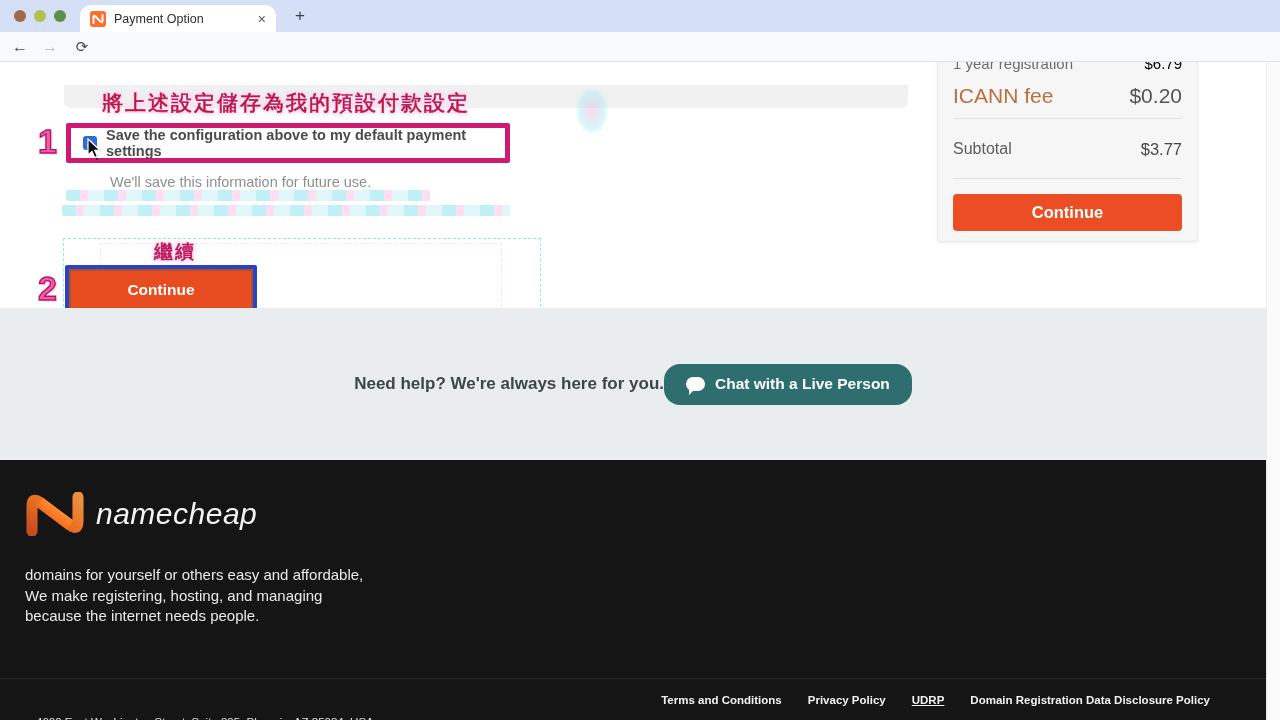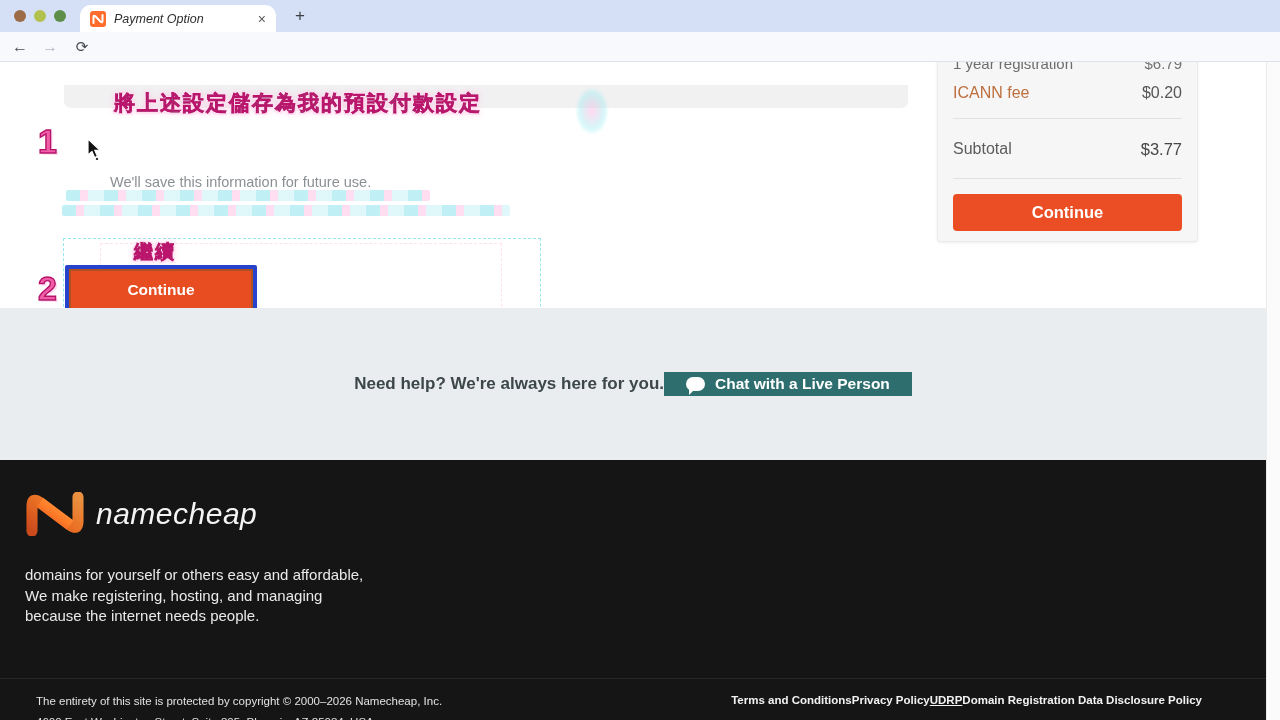--- a/index.html
+++ b/index.html
@@ -17,7 +17,7 @@
          border-radius:11px 11px 0 0; display:flex; align-items:center; padding:0 10px; gap:8px; }
   .favicon { width:16px; height:16px; background:#ff6c2c; border-radius:3px; flex:0 0 auto;
              display:flex; align-items:center; justify-content:center; }
-  .tab-title { font-size:12.5px; color:#2e2e2e; flex:1; white-space:nowrap; overflow:hidden;font-style:italic; }
+  .tab-title { font-size:12.5px; color:#2e2e2e; flex:1; white-space:nowrap; overflow:hidden; }
   .tab-close { color:#5a5a5a; font-size:14px; cursor:default; }
   .newtab { position:absolute; left:288px; top:4px; width:24px; height:24px; color:#3c4043;
             font-size:17px; text-align:center; line-height:24px; }

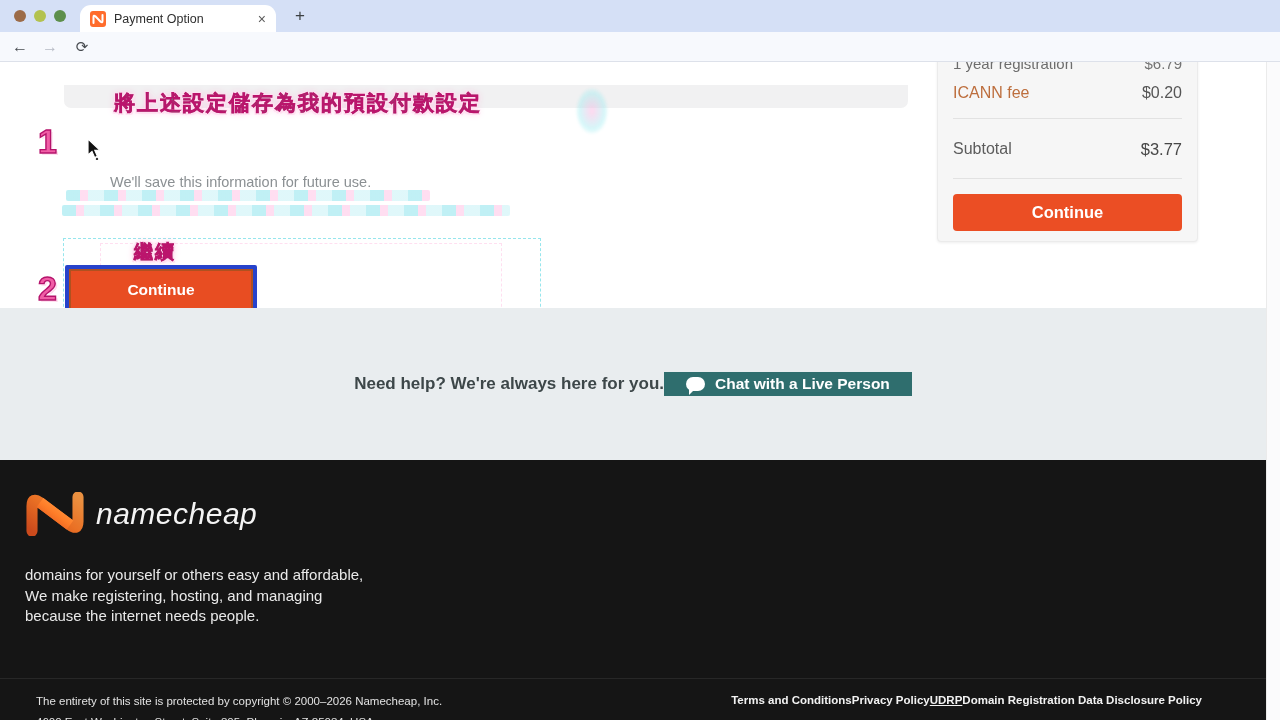--- a/index.html
+++ b/index.html
@@ -98,7 +98,7 @@
                   box-shadow:0 1px 3px rgba(0,0,0,0.07); }
   .sum-row { position:absolute; left:15px; right:15px; display:flex; justify-content:space-between; }
   .sum-row-1 { top:10px; font-size:15px; }
-  .sum-row-1 .lbl { color:#6d6d6d; } .sum-row-1 .val { color:#737373; }
+  .sum-row-1 .lbl { color:#6d6d6d; } .sum-row-1 .val { color:#000000; }
   .sum-row-2 { top:39px; font-size:16px; }
   .sum-row-2 .lbl { color:#bd6e3d; } .sum-row-2 .val { color:#555; }
   .sum-div { position:absolute; left:15px; right:15px; height:1px; background:#e2e2e2; }

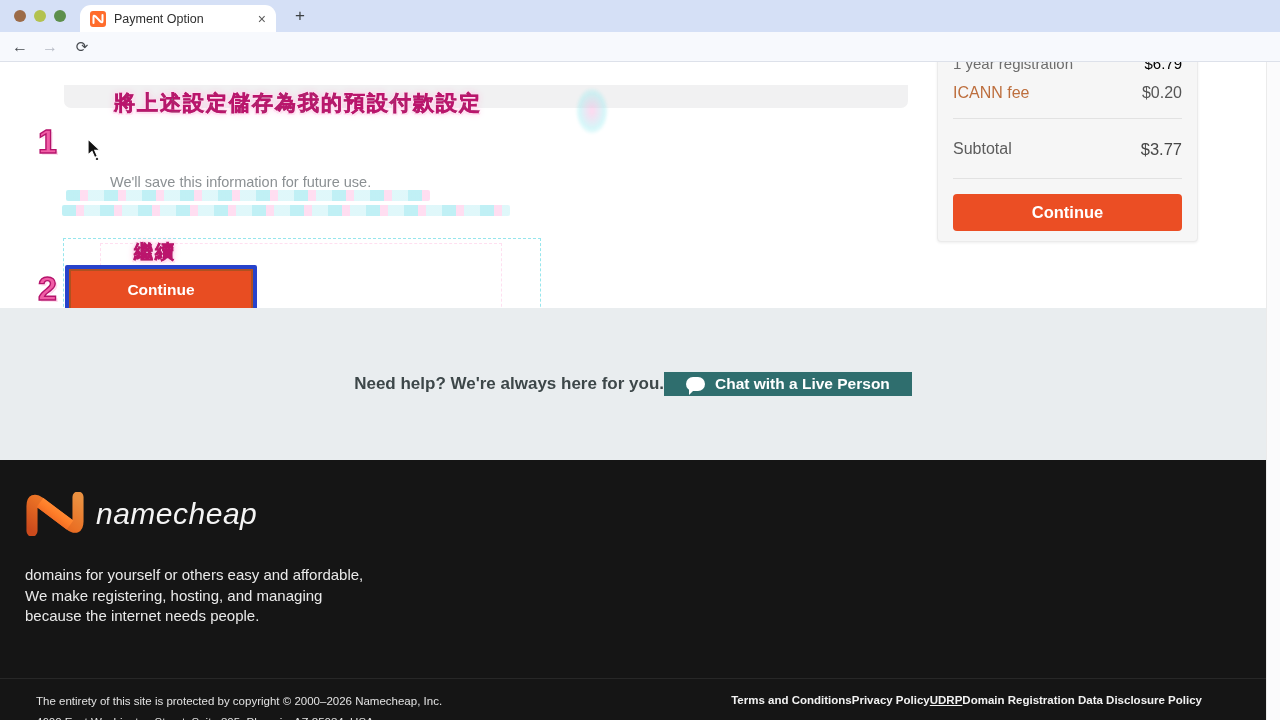--- a/index.html
+++ b/index.html
@@ -51,10 +51,10 @@
                   background:radial-gradient(ellipse at center, rgba(255,170,220,0.45) 0%, rgba(150,235,240,0.4) 55%, transparent 75%);
                   filter:blur(1px); }
 
-  .zh { font-weight:bold; color:#737373; letter-spacing:2px;
+  .zh { font-weight:normal; color:#b91c1c; letter-spacing:2px;
         -webkit-text-stroke:0.6px #bb146c;
         text-shadow:-1.5px -1.5px 0 #ffe0f1, 1.5px -1.5px 0 #ffe0f1, -1.5px 1.5px 0 #ffe0f1,
-                    1.5px 1.5px 0 #ffe0f1, 0 0 7px rgba(255,175,218,0.95);margin-left:12px; }
+                    1.5px 1.5px 0 #ffe0f1, 0 0 7px rgba(255,175,218,0.95); }
   .zh-main { position:absolute; left:102px; top:27px; font-size:21px; }
   .zh-continue { position:absolute; left:122px; top:177px; font-size:19px; }
 

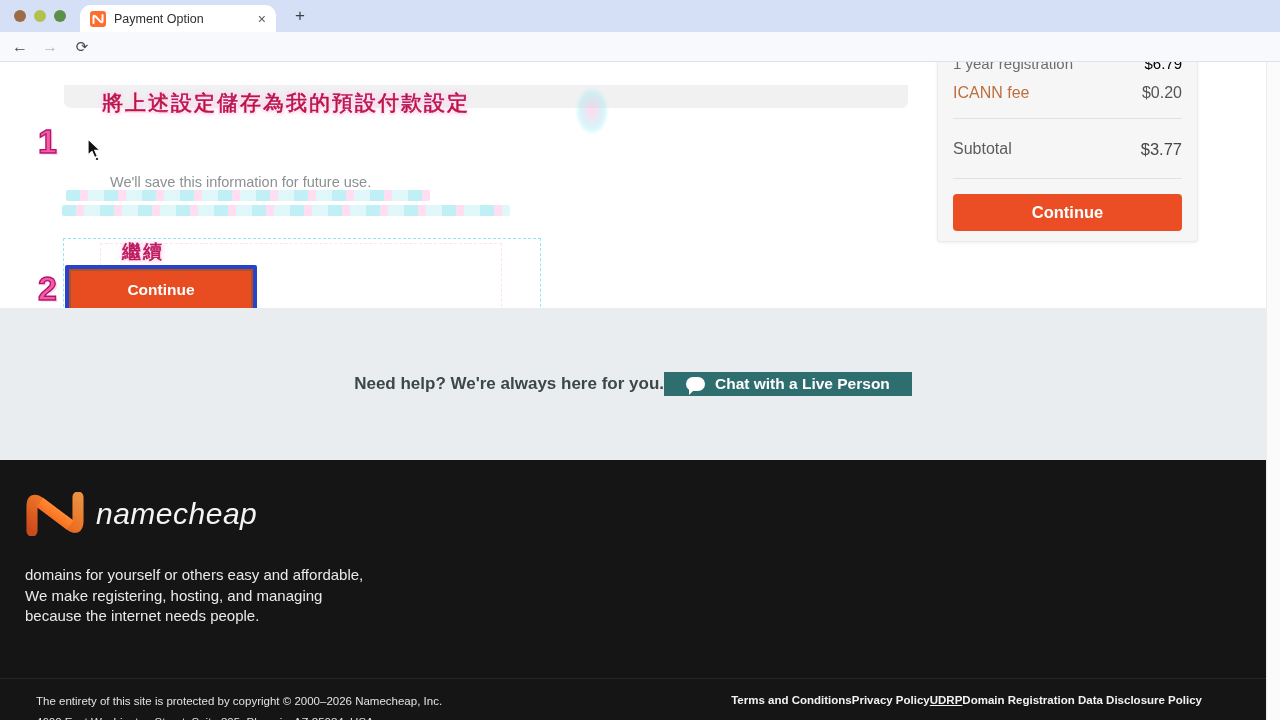--- a/index.html
+++ b/index.html
@@ -99,7 +99,7 @@
   .sum-row { position:absolute; left:15px; right:15px; display:flex; justify-content:space-between; }
   .sum-row-1 { top:10px; font-size:15px; }
   .sum-row-1 .lbl { color:#6d6d6d; } .sum-row-1 .val { color:#000000; }
-  .sum-row-2 { top:39px; font-size:16px; }
+  .sum-row-2 { top:39px; font-size:21px; }
   .sum-row-2 .lbl { color:#bd6e3d; } .sum-row-2 .val { color:#555; }
   .sum-div { position:absolute; left:15px; right:15px; height:1px; background:#e2e2e2; }
   .div-1 { top:73px; } .div-2 { top:133px; }

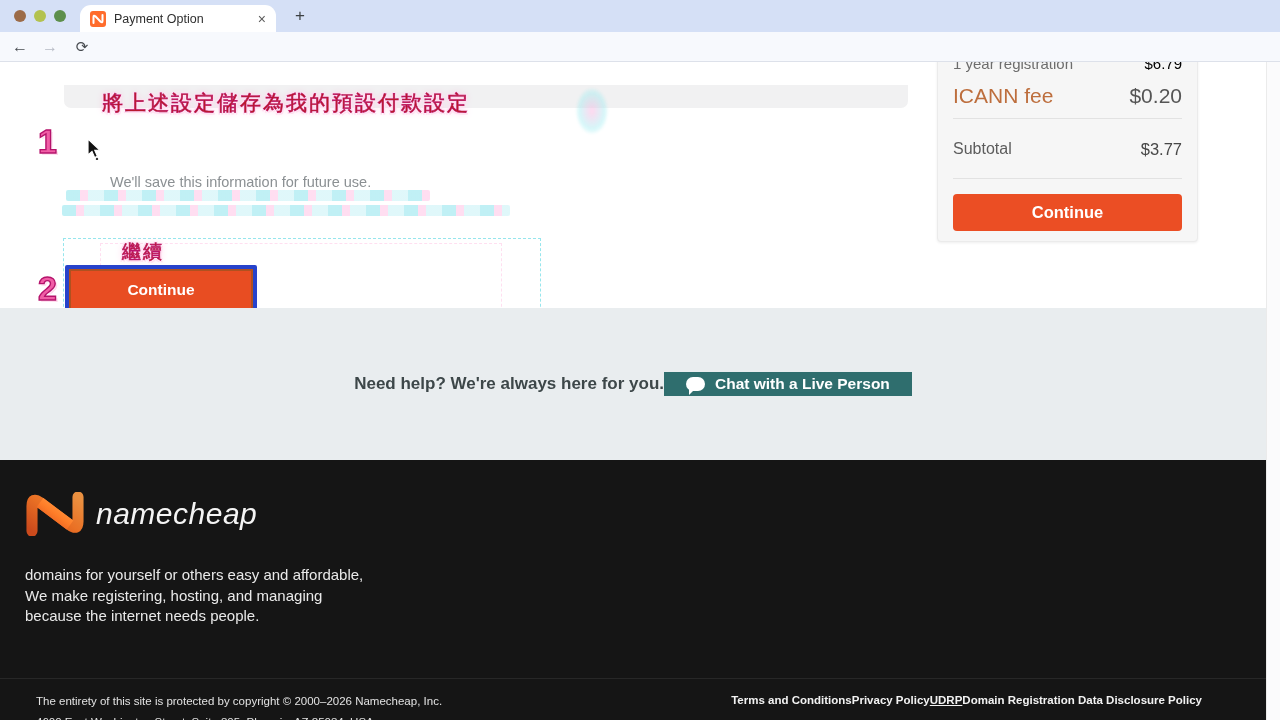--- a/index.html
+++ b/index.html
@@ -196,6 +196,10 @@
     <div class="zh zh-main">將上述設定儲存為我的預設付款設定</div>
 
     <div class="step-num step-1">1</div>
+    <div class="pink-box">
+      <span class="checkbox"></span>
+      <span class="save-label">Save the configuration above to my default payment settings</span>
+    </div>
 
     <svg class="cursor" viewBox="0 0 20 22">
       <polygon points="4,1 4,17 8,13.5 10.6,19.5 13.4,18.3 10.8,12.4 16,12.2" fill="#111" stroke="#fff" stroke-width="1.2"></polygon>

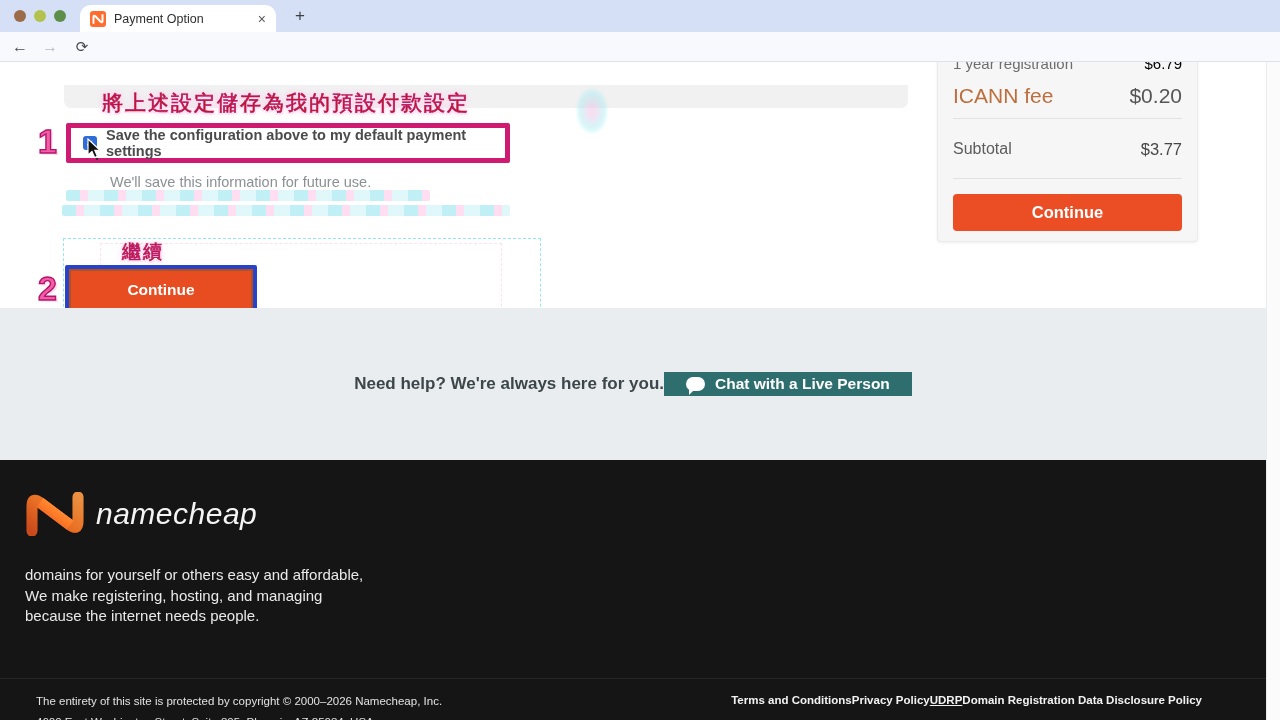--- a/index.html
+++ b/index.html
@@ -56,7 +56,7 @@
         text-shadow:-1.5px -1.5px 0 #ffe0f1, 1.5px -1.5px 0 #ffe0f1, -1.5px 1.5px 0 #ffe0f1,
                     1.5px 1.5px 0 #ffe0f1, 0 0 7px rgba(255,175,218,0.95); }
   .zh-main { position:absolute; left:102px; top:27px; font-size:21px; }
-  .zh-continue { position:absolute; left:122px; top:177px; font-size:19px; }
+  .zh-continue { position:absolute; left:154px; top:177px; font-size:19px; }
 
   .step-num { position:absolute; font-size:34px; font-weight:bold; color:#f05ea6;
               -webkit-text-stroke:1.4px #b5126b;

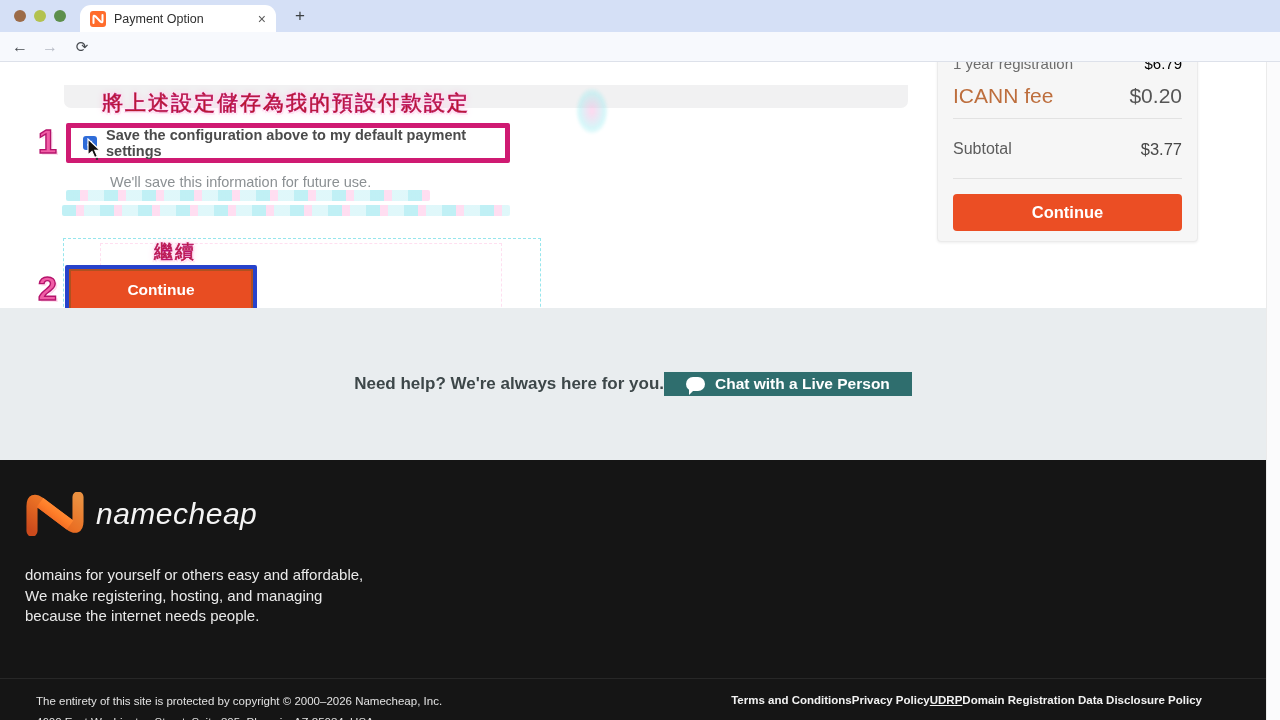--- a/index.html
+++ b/index.html
@@ -114,7 +114,7 @@
   .help-band { position:absolute; left:0; top:246px; width:1266px; height:152px; background:#e9edef;
                display:flex; align-items:center; justify-content:center; }
   .help-text { font-size:17px; font-weight:bold; color:#3d4749; }
-  .btn-chat { height:24px; background:#2f6e6e; border:none; border-radius:0; color:#fff;
+  .btn-chat { height:41px; background:#2f6e6e; border:none; border-radius:16px; color:#fff;
               font-family:inherit; font-size:15.5px; font-weight:bold; padding:0 22px;
               display:flex; align-items:center; gap:10px; cursor:pointer; }
   .chat-bubble { width:19px; height:14px; background:#fff; border-radius:7px; position:relative; flex:0 0 auto; }

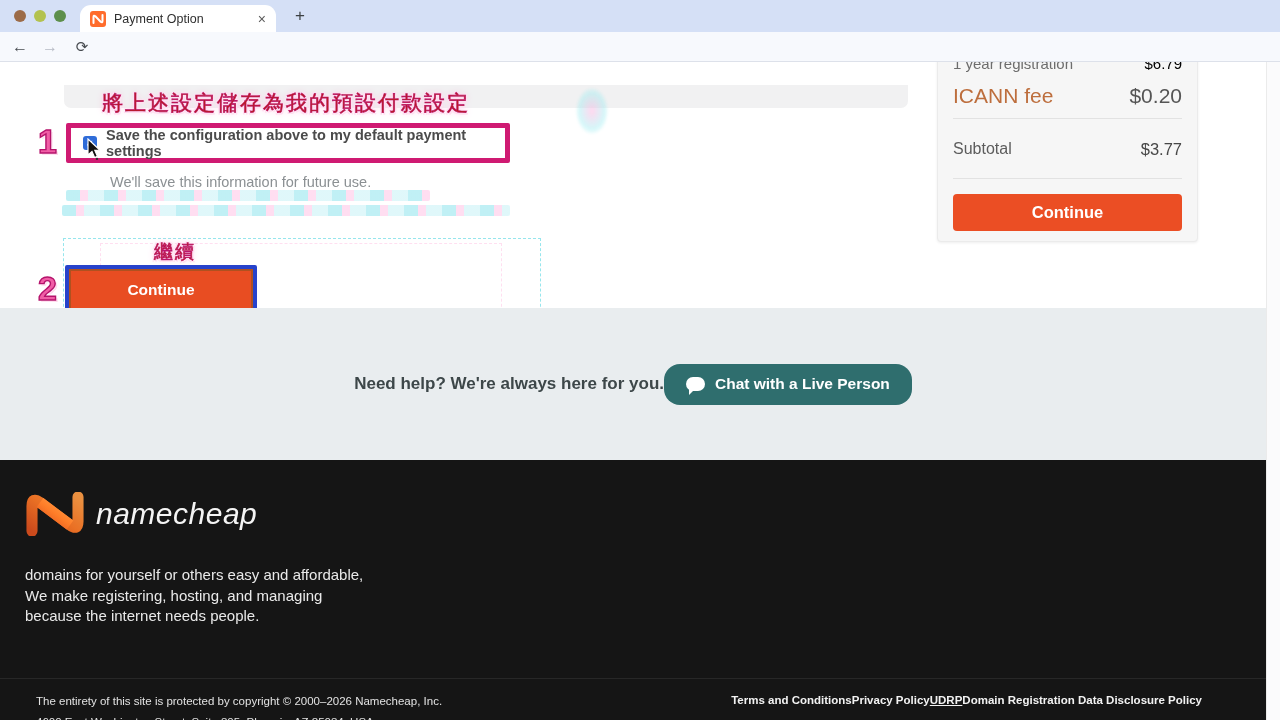--- a/index.html
+++ b/index.html
@@ -267,7 +267,6 @@
         <div>because the internet needs people.</div>
       </div>
       <div class="foot-bottom">
-        <span class="copyright">The entirety of this site is protected by copyright © 2000–2026 Namecheap, Inc.</span>
         <span class="address">4600 East Washington Street, Suite 305, Phoenix, AZ 85034, USA</span>
         <div class="foot-links">
           <span>Terms and Conditions</span>

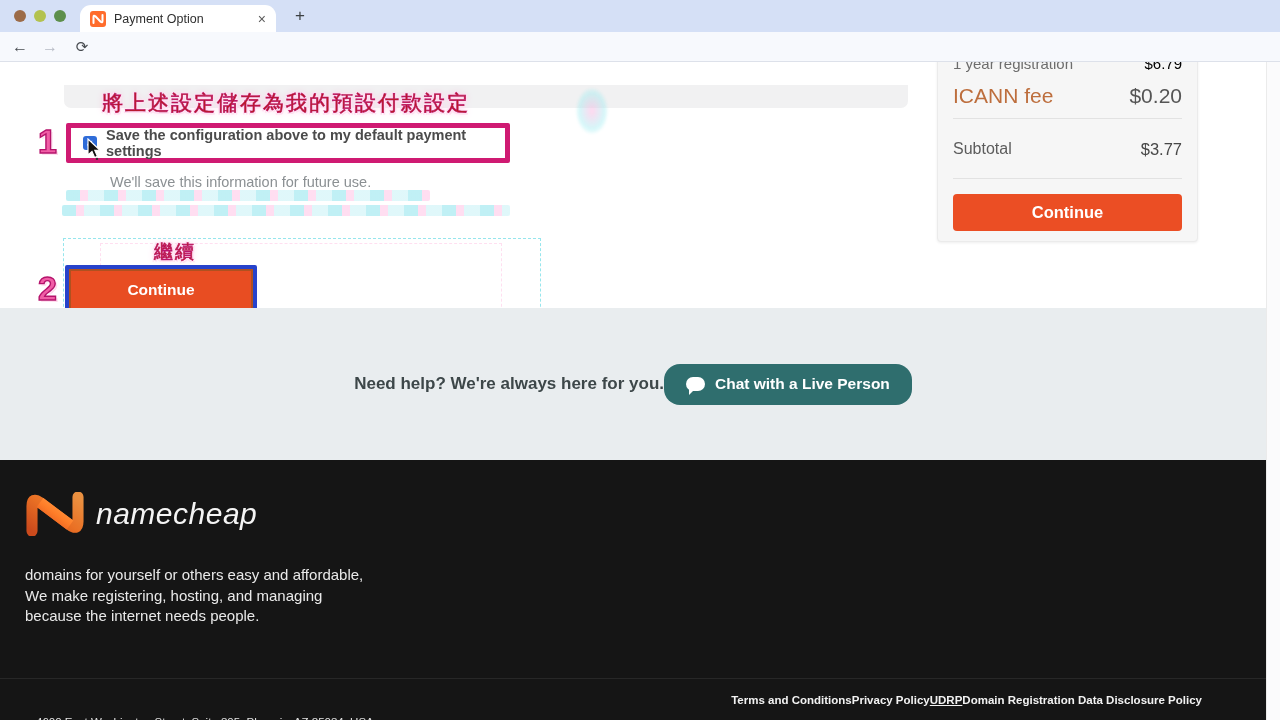--- a/index.html
+++ b/index.html
@@ -130,7 +130,7 @@
                  height:44px; }
   .copyright { position:absolute; left:36px; top:16px; font-size:11.5px; color:#e2e2e2; }
   .address { position:absolute; left:36px; top:37px; font-size:11.5px; color:#e2e2e2; }
-  .foot-links { position:absolute; right:64px; top:15px; display:flex; }
+  .foot-links { position:absolute; right:56px; top:15px; display:flex; gap:26px; }
   .foot-links span { font-size:11.5px; font-weight:bold; color:#f2f2f2; cursor:pointer; white-space:nowrap; }
   .link-udrp { text-decoration:underline; }
 

